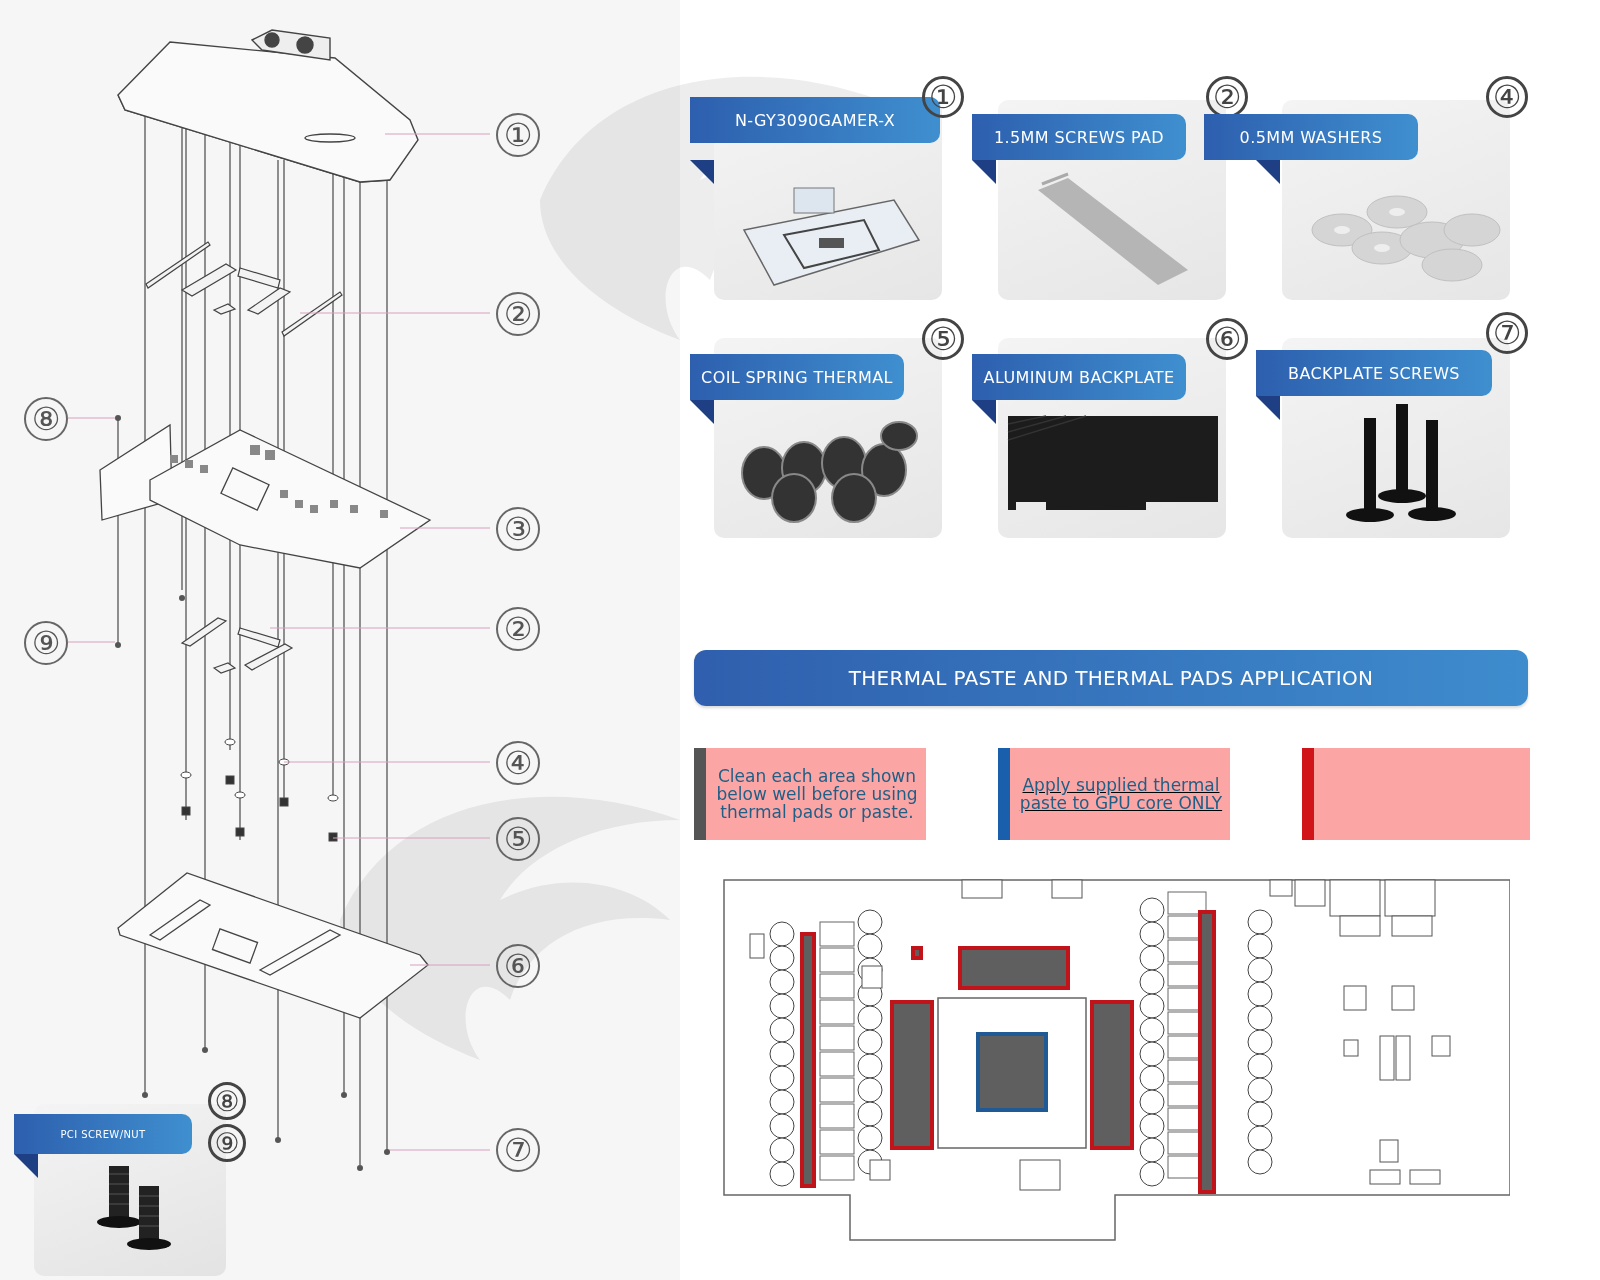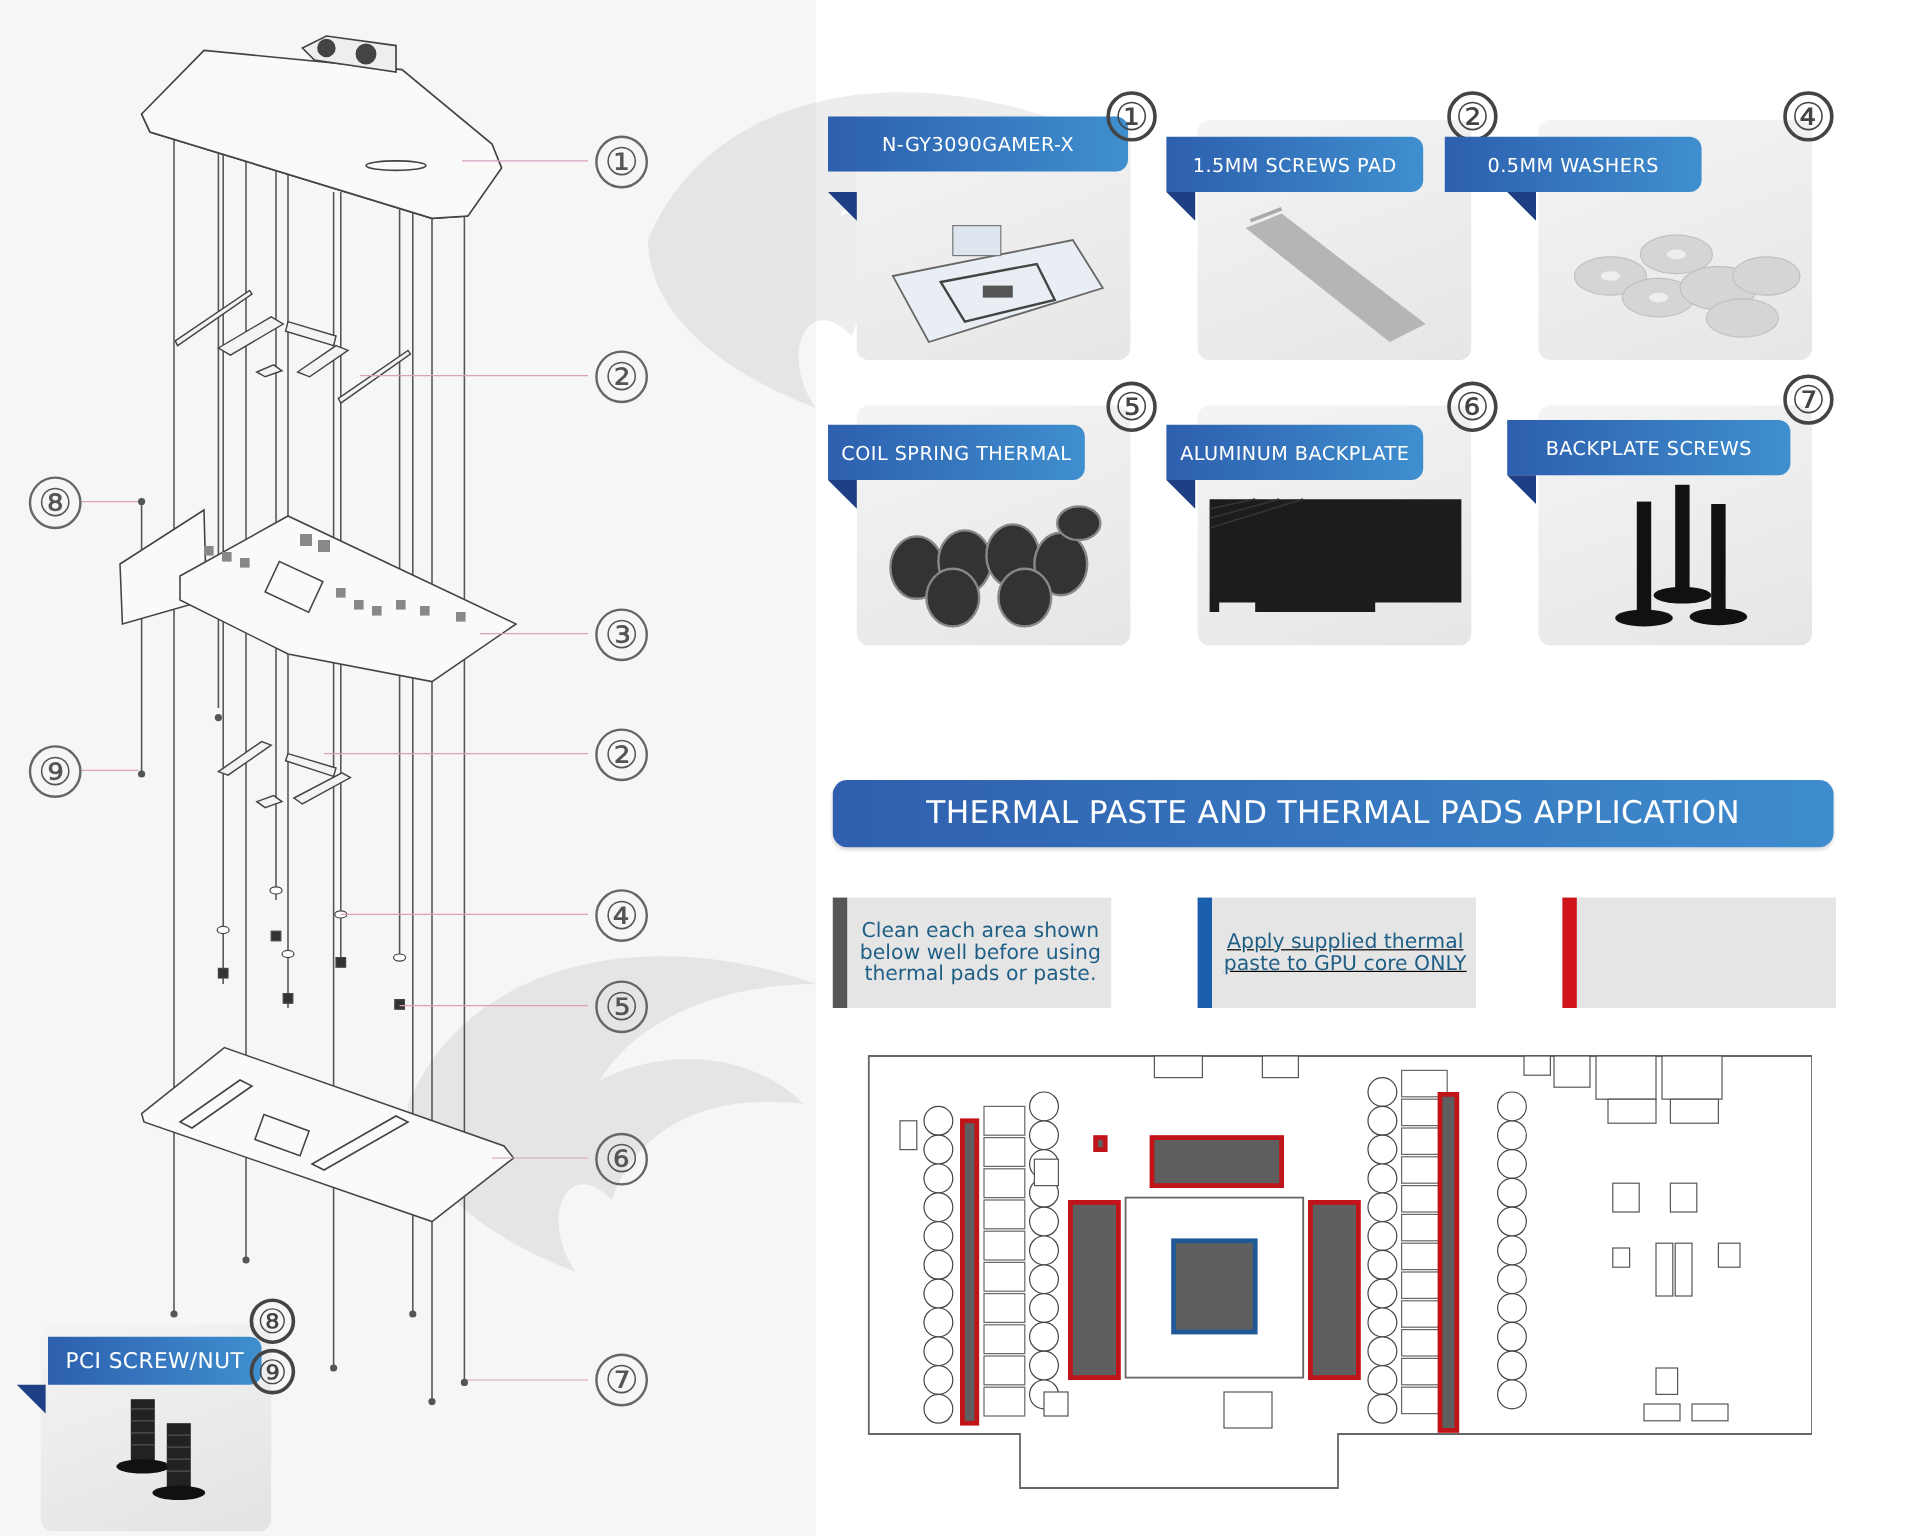--- a/index.html
+++ b/index.html
@@ -13,7 +13,7 @@
   .ribbon{position:absolute;height:46px;border-radius:0 10px 10px 0;background:linear-gradient(90deg,#2d5fae 0%,#3f8fcf 100%);color:#fff;font-size:16px;letter-spacing:0.4px;display:flex;align-items:center;justify-content:center;font-family:"DejaVu Sans",sans-serif;white-space:nowrap;}
   .ribbon-fold{position:absolute;width:0;height:0;border-top:24px solid #1f3f85;border-left:24px solid transparent;}
   .card-num{position:absolute;font-family:"DejaVu Sans",sans-serif;color:#444;font-size:32px;width:42px;height:42px;border:3px solid #444;border-radius:50%;display:flex;align-items:center;justify-content:center;box-sizing:border-box;}
-  .section-title{position:absolute;left:694px;top:650px;width:834px;height:56px;border-radius:12px;background:linear-gradient(90deg,#2f5fae 0%,#3e8ccd 100%);color:#fff;font-size:26px;display:flex;align-items:center;justify-content:center;font-family:"DejaVu Sans",sans-serif;letter-spacing:0.3px;box-shadow:0 2px 3px rgba(0,0,0,0.15);}
+  .section-title{position:absolute;left:694px;top:650px;width:834px;height:56px;border-radius:12px;background:linear-gradient(90deg,#2f5fae 0%,#3e8ccd 100%);color:#fff;font-size:20px;display:flex;align-items:center;justify-content:center;font-family:"DejaVu Sans",sans-serif;letter-spacing:0.3px;box-shadow:0 2px 3px rgba(0,0,0,0.15);}
   .note{position:absolute;top:748px;height:92px;background:#e5e5e5;display:flex;align-items:center;justify-content:center;text-align:center;font-size:17px;line-height:18px;font-family:"DejaVu Sans",sans-serif;}
   .note .bar{position:absolute;left:0;top:0;width:12px;height:100%;}
   .note .txt{padding-left:14px;}

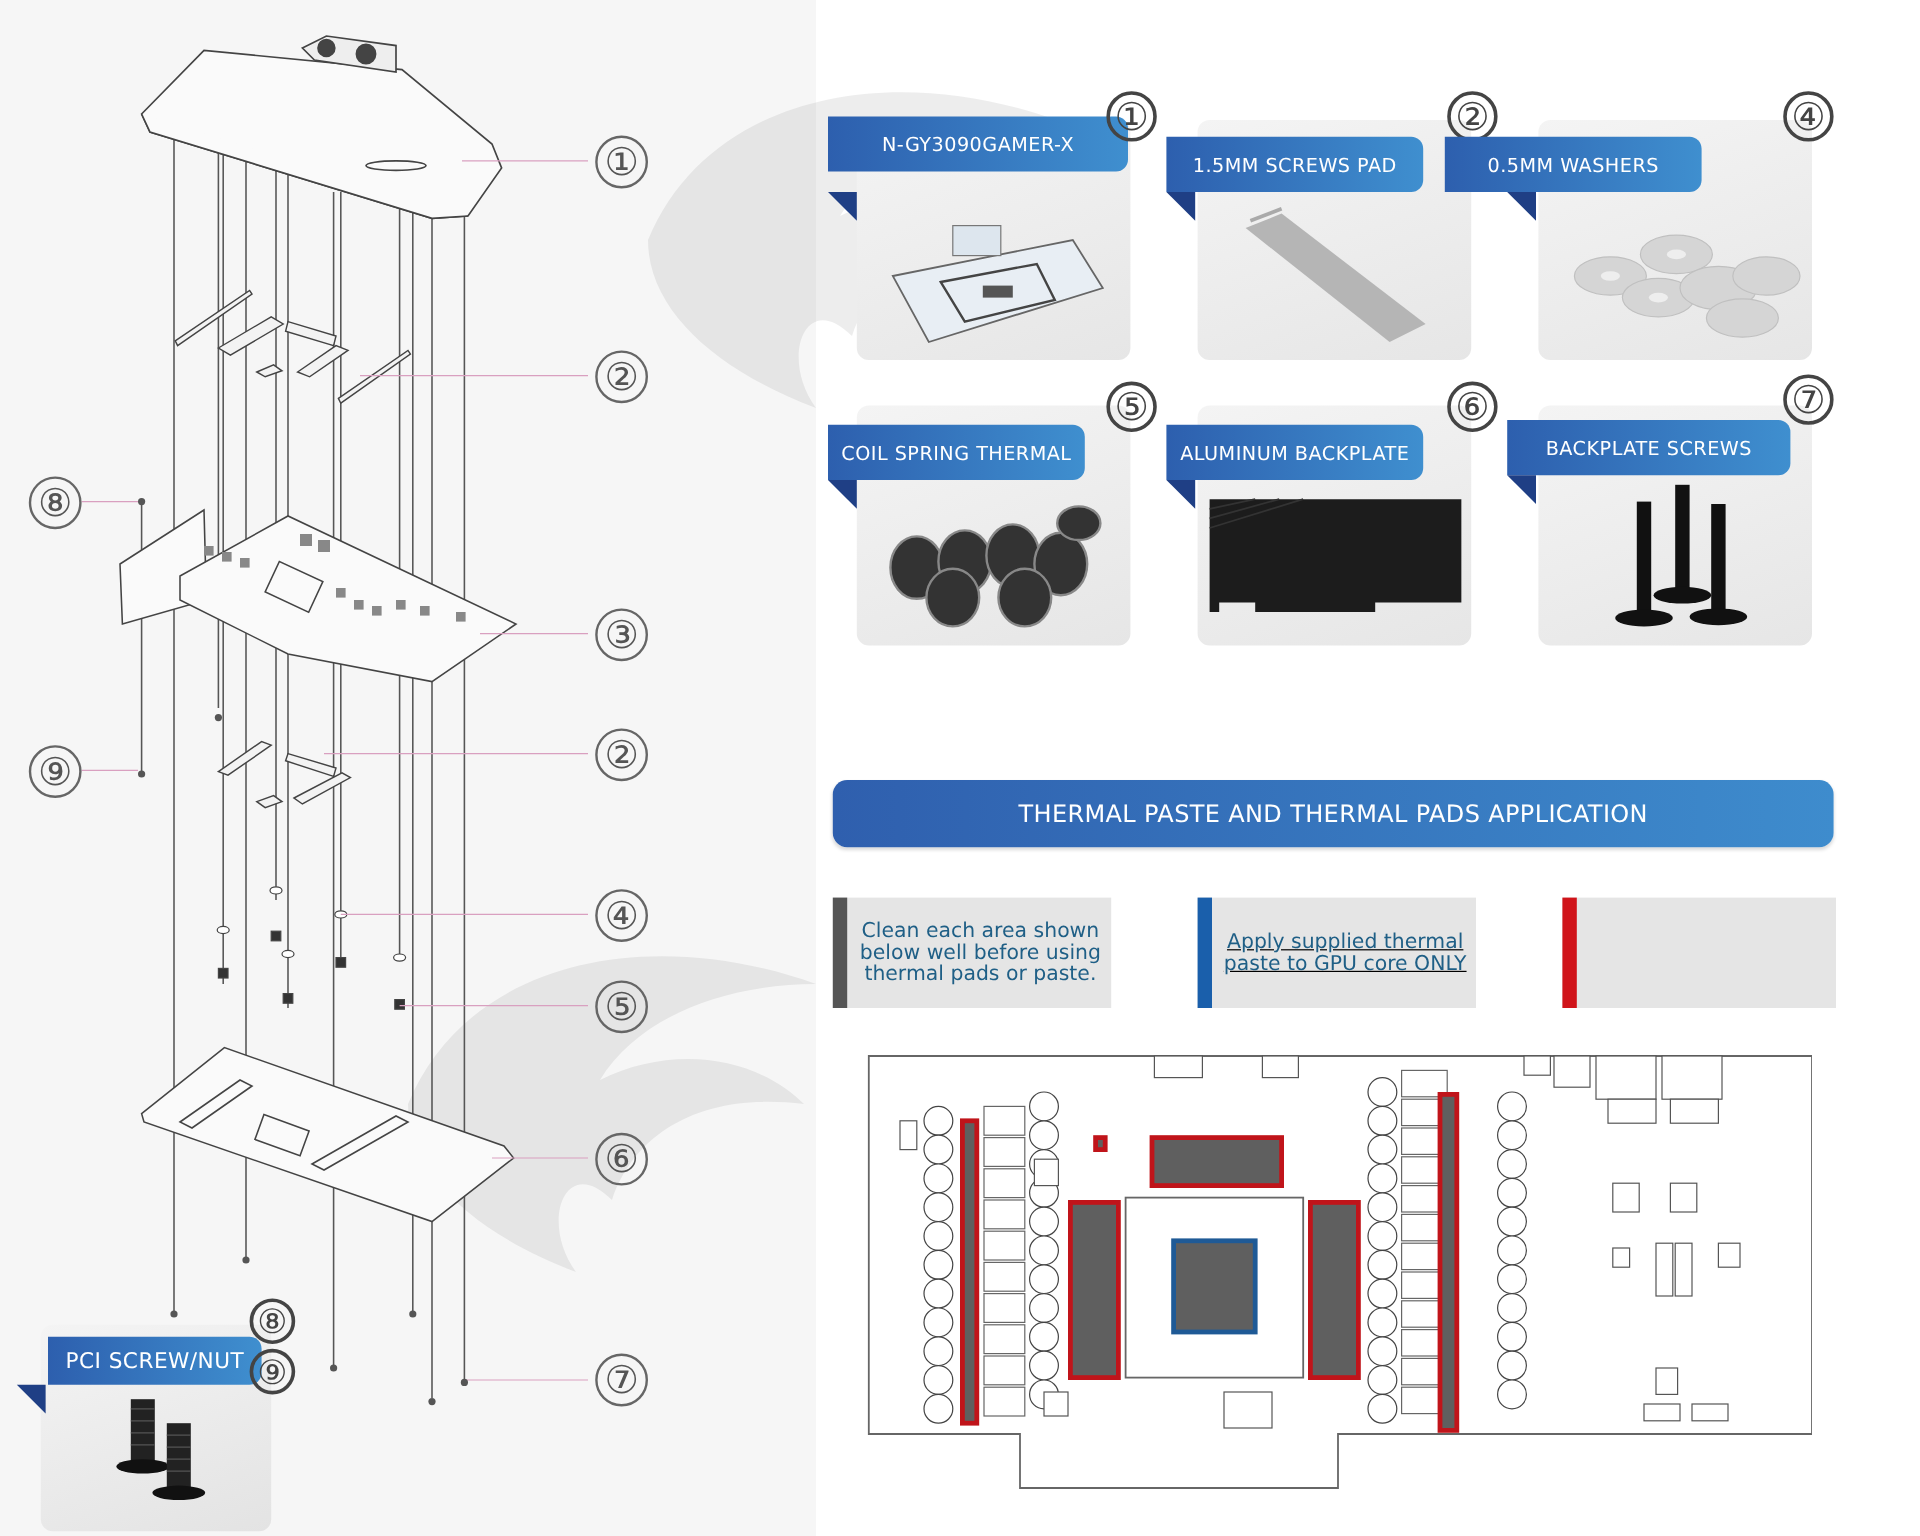--- a/index.html
+++ b/index.html
@@ -14,7 +14,7 @@
   .ribbon-fold{position:absolute;width:0;height:0;border-top:24px solid #1f3f85;border-left:24px solid transparent;}
   .card-num{position:absolute;font-family:"DejaVu Sans",sans-serif;color:#444;font-size:32px;width:42px;height:42px;border:3px solid #444;border-radius:50%;display:flex;align-items:center;justify-content:center;box-sizing:border-box;}
   .section-title{position:absolute;left:694px;top:650px;width:834px;height:56px;border-radius:12px;background:linear-gradient(90deg,#2f5fae 0%,#3e8ccd 100%);color:#fff;font-size:20px;display:flex;align-items:center;justify-content:center;font-family:"DejaVu Sans",sans-serif;letter-spacing:0.3px;box-shadow:0 2px 3px rgba(0,0,0,0.15);}
-  .note{position:absolute;top:748px;height:92px;background:#e5e5e5;display:flex;align-items:center;justify-content:center;text-align:center;font-size:17px;line-height:18px;font-family:"DejaVu Sans",sans-serif;}
+  .note{position:absolute;top:748px;height:92px;background:#fca5a5;display:flex;align-items:center;justify-content:center;text-align:center;font-size:17px;line-height:18px;font-family:"DejaVu Sans",sans-serif;}
   .note .bar{position:absolute;left:0;top:0;width:12px;height:100%;}
   .note .txt{padding-left:14px;}
   .pcb{position:absolute;left:720px;top:870px;width:790px;height:380px;}

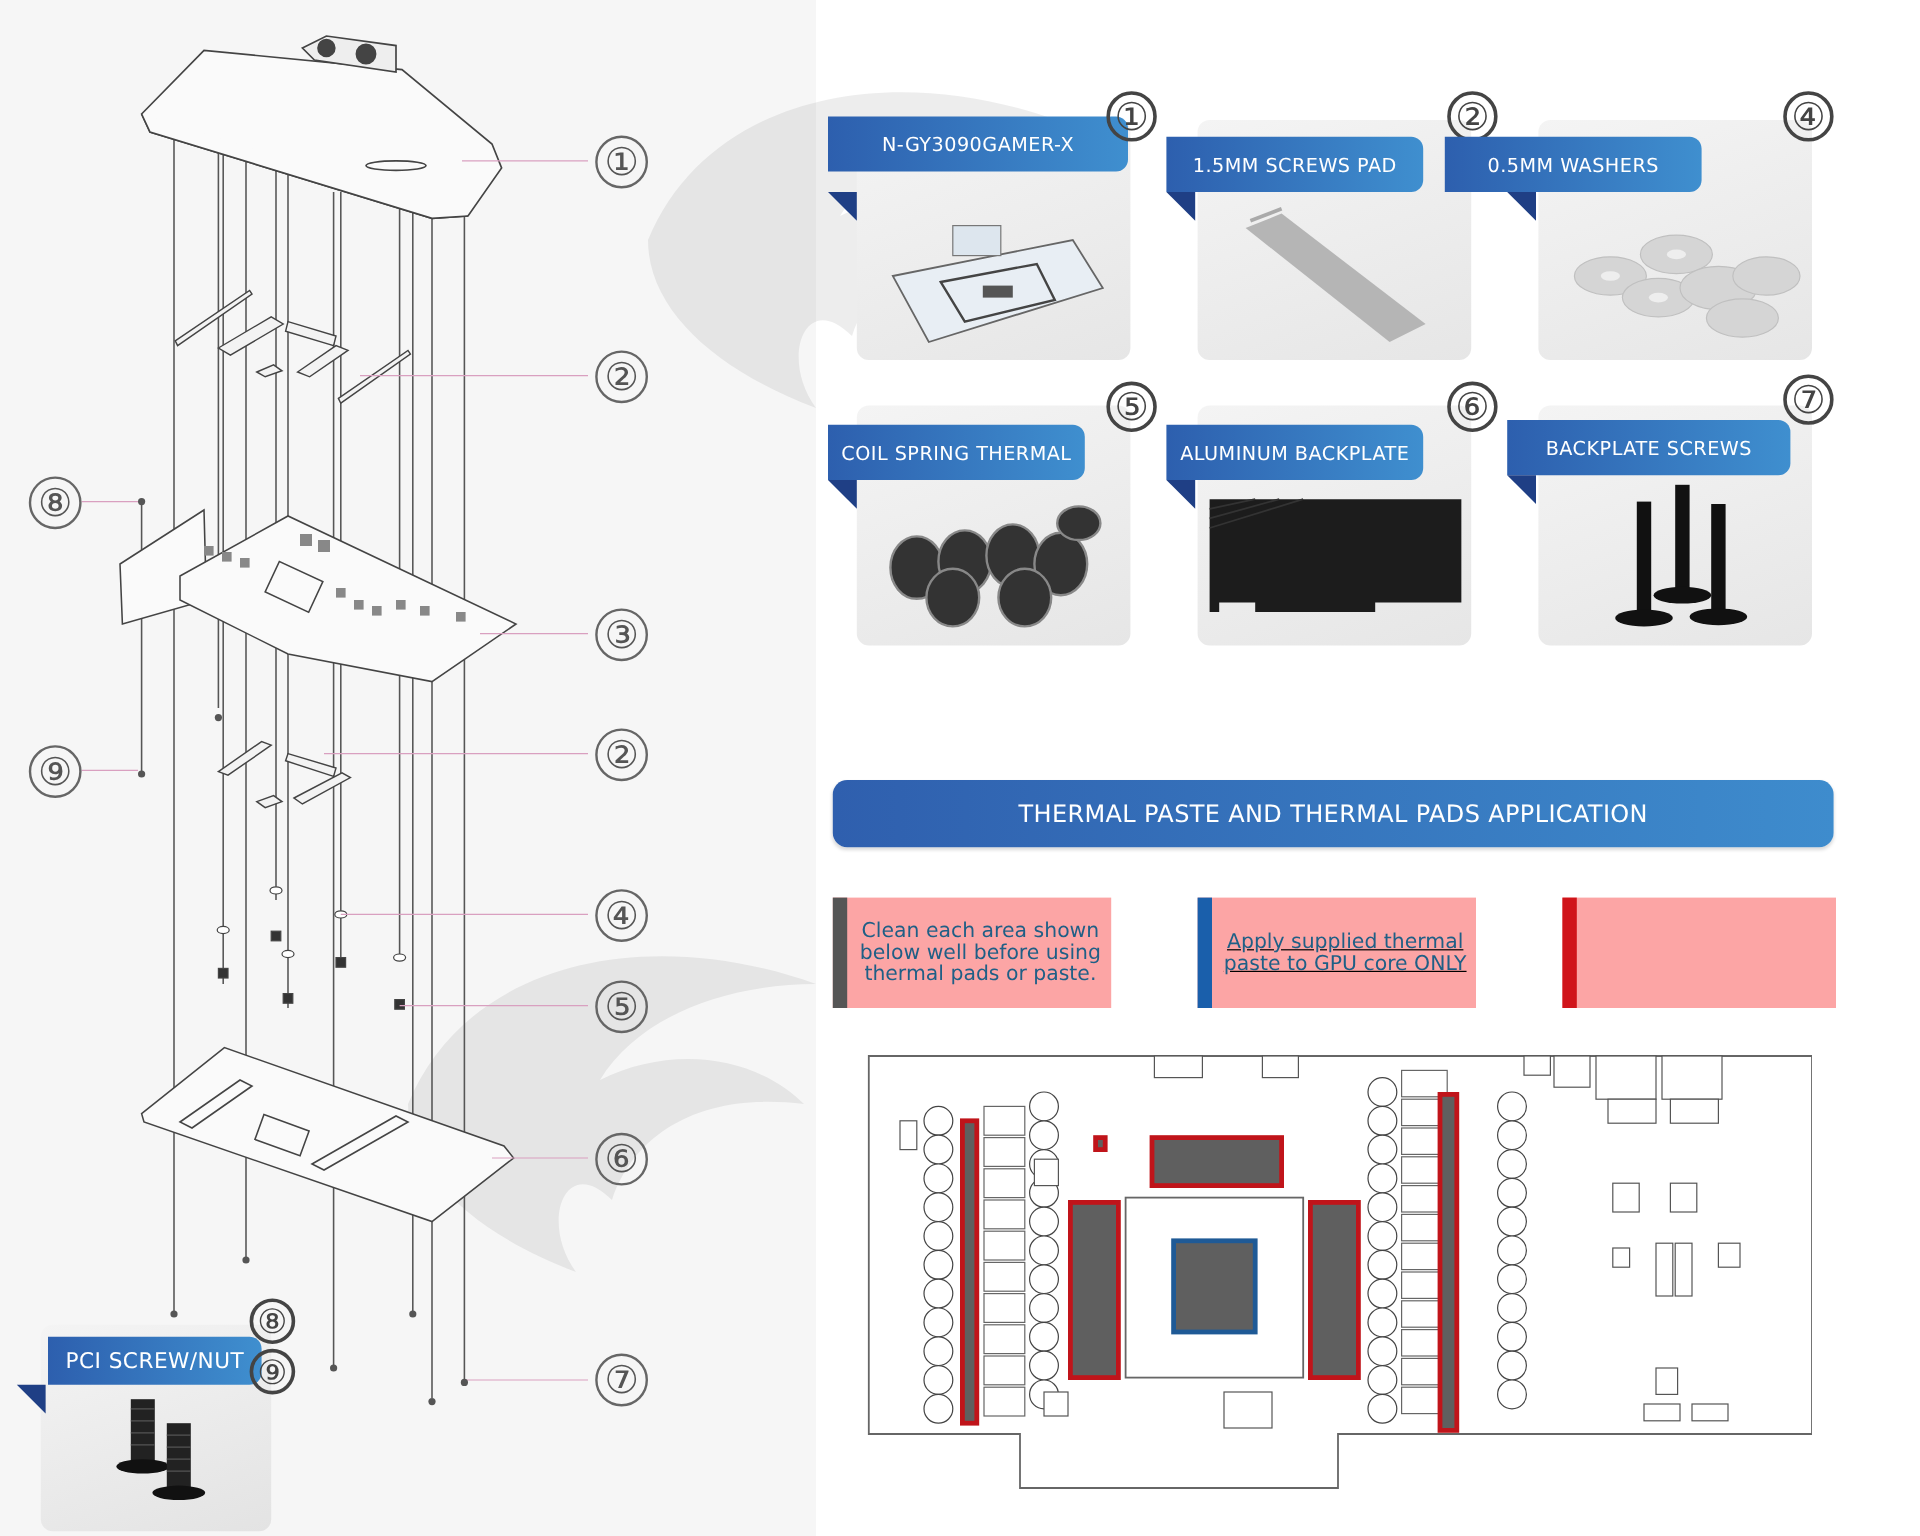--- a/index.html
+++ b/index.html
@@ -169,7 +169,7 @@
     </g>
   </svg>
 </div>
-<div class="ribbon" style="left:14px;top:1114px;width:178px;height:40px;font-size:18px;margin-left:26px;">PCI SCREW/NUT</div>
+<div class="ribbon" style="left:14px;top:1114px;width:178px;height:40px;font-size:10px;">PCI SCREW/NUT</div>
 <div class="ribbon-fold" style="left:14px;top:1154px"></div>
 <div class="card-num" style="left:208px;top:1082px;width:38px;height:38px;font-size:28px">⑧</div>
 <div class="card-num" style="left:208px;top:1124px;width:38px;height:38px;font-size:28px">⑨</div>

